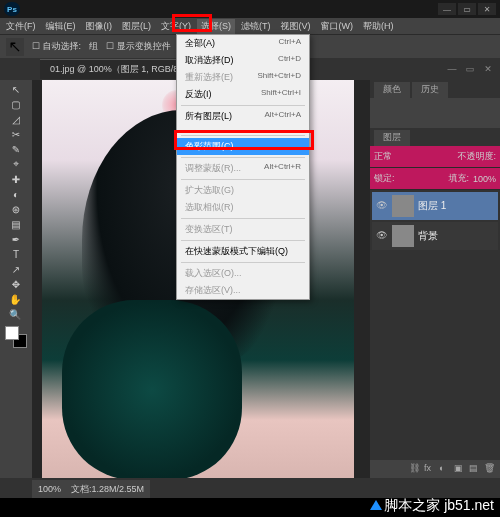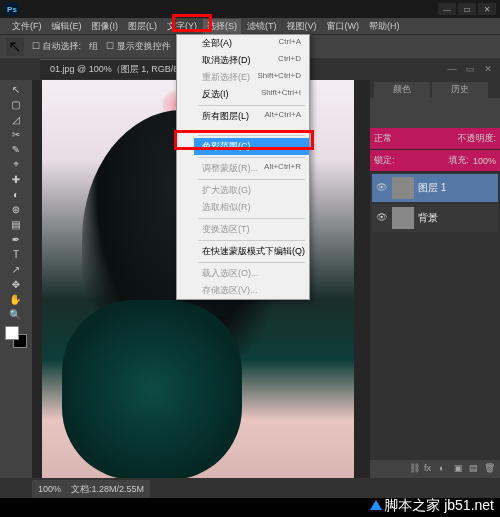--- a/index.html
+++ b/index.html
@@ -11,7 +11,7 @@
 .win-btns { margin-left: auto; display: flex; gap: 2px; }
 .win-btn { width: 18px; height: 12px; background: #2a2a2a; color: #aaa; font-size: 8px; display: flex; align-items: center; justify-content: center; }
 
-.menubar { height: 16px; background: #424242; display: flex; align-items: center; padding: 0 8px; gap: 2px; }
+.menubar { height: 16px; background: #424242; display: flex; align-items: center; padding: 0 2px; gap: 2px; }
 .menu-item { color: #ccc; font-size: 9px; padding: 1px 4px; cursor: pointer; }
 .menu-item.active { background: #5a5a5a; }
 

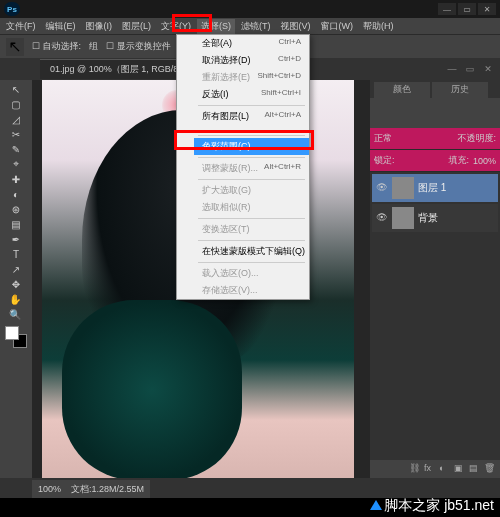--- a/index.html
+++ b/index.html
@@ -51,7 +51,7 @@
 .panel-footer { height: 18px; background: #424242; display: flex; align-items: center; justify-content: flex-end; gap: 3px; padding: 0 4px; }
 .footer-icon { width: 12px; height: 12px; color: #aaa; font-size: 9px; }
 
-.dropdown { position: absolute; top: 34px; left: 176px; width: 134px; background: #f0f0f0; border: 1px solid #999; z-index: 100; box-shadow: 2px 2px 6px rgba(0,0,0,.4); padding-left: 17px; }
+.dropdown { position: absolute; top: 34px; left: 176px; width: 134px; background: #f0f0f0; border: 1px solid #999; z-index: 100; box-shadow: 2px 2px 6px rgba(0,0,0,.4); }
 .dd-item { font-size: 9px; color: #000; padding: 2px 8px; display: flex; justify-content: space-between; white-space: nowrap; }
 .dd-item.disabled { color: #999; }
 .dd-item.hl { background: #3399ff; color: #fff; }

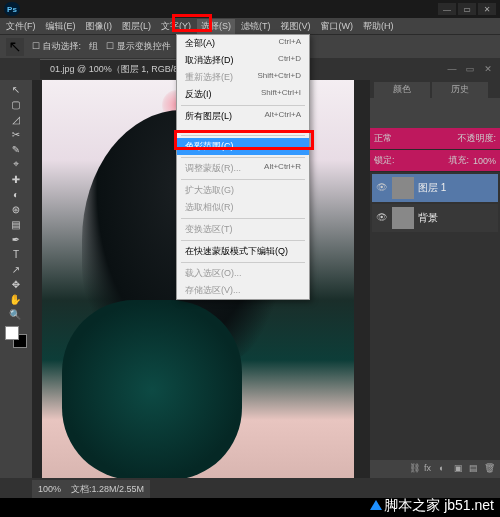--- a/index.html
+++ b/index.html
@@ -39,7 +39,7 @@
 
 .panels { width: 130px; background: #383838; display: flex; flex-direction: column; }
 .panel-tabs { height: 18px; background: #323232; display: flex; padding: 2px 4px 0; gap: 2px; }
-.panel-tab { color: #aaa; font-size: 9px; padding: 1px 19px; background: #424242; }
+.panel-tab { color: #aaa; font-size: 9px; padding: 1px 9px; background: #424242; }
 .panel-row { height: 22px; background: #be185d; display: flex; align-items: center; padding: 0 4px; gap: 4px; border-bottom: 1px solid #2a2a2a; }
 .panel-label { color: #ccc; font-size: 9px; }
 .layers-list { flex: 1; background: #323232; padding: 2px; }

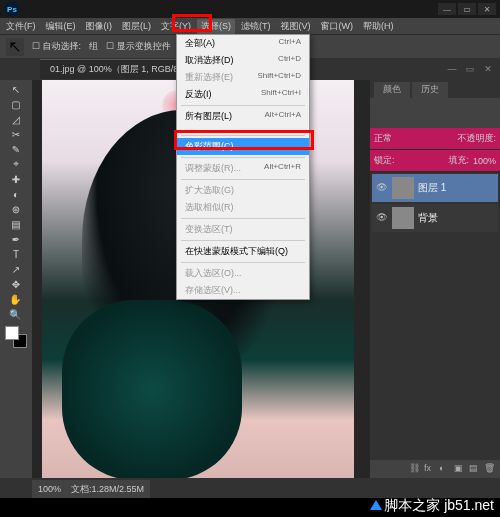--- a/index.html
+++ b/index.html
@@ -149,6 +149,9 @@
         <div class="panel-tab">历史</div>
       </div>
       <div style="height:30px;background:#424242"></div>
+      <div class="panel-tabs">
+        <div class="panel-tab">图层</div>
+      </div>
       <div class="panel-row">
         <span class="panel-label">正常</span>
         <span class="panel-label" style="margin-left:auto">不透明度:</span>

